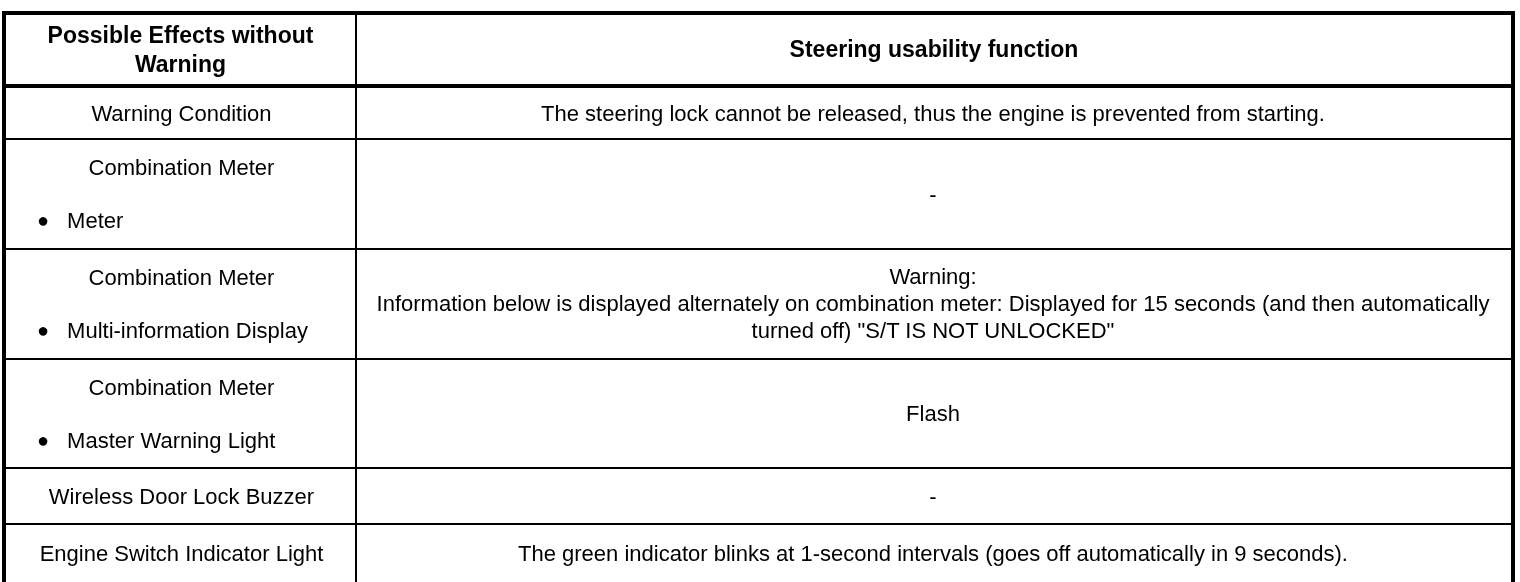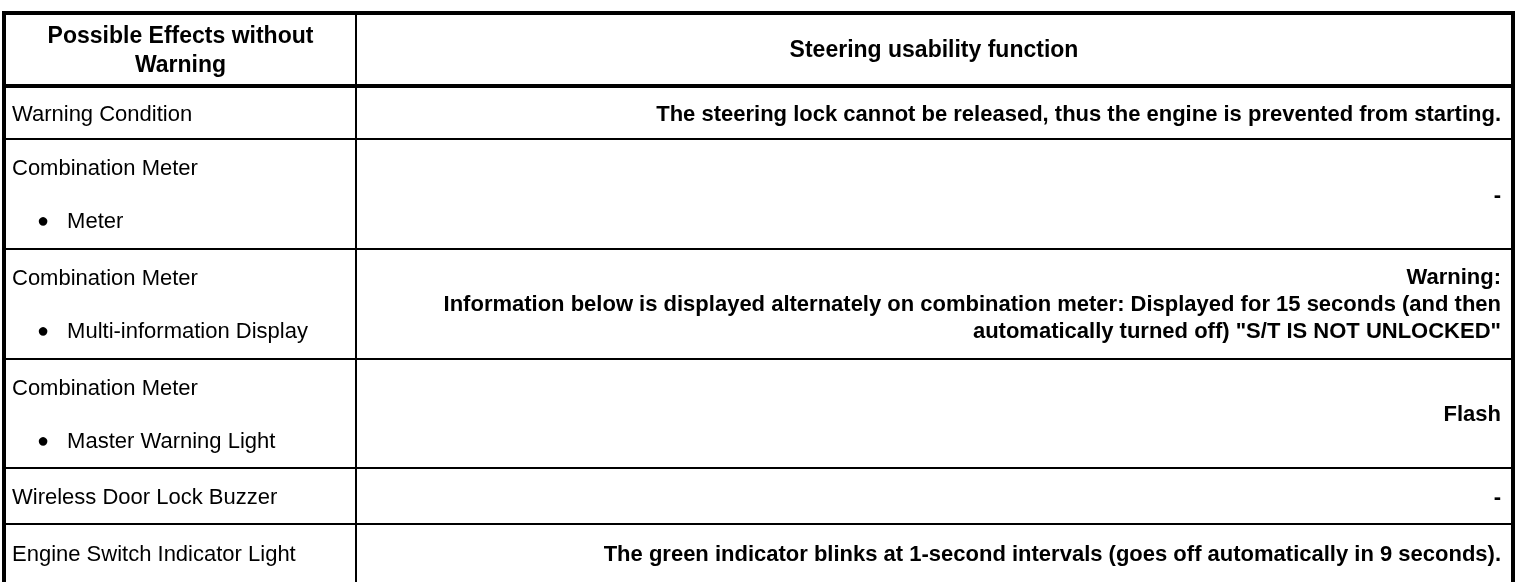--- a/index.html
+++ b/index.html
@@ -44,7 +44,7 @@
     padding: 2px 6px;
   }
   td.effect {
-    text-align: left;
+    text-align: center;
     padding: 3px 4px 3px 6px;
   }
   td.desc {

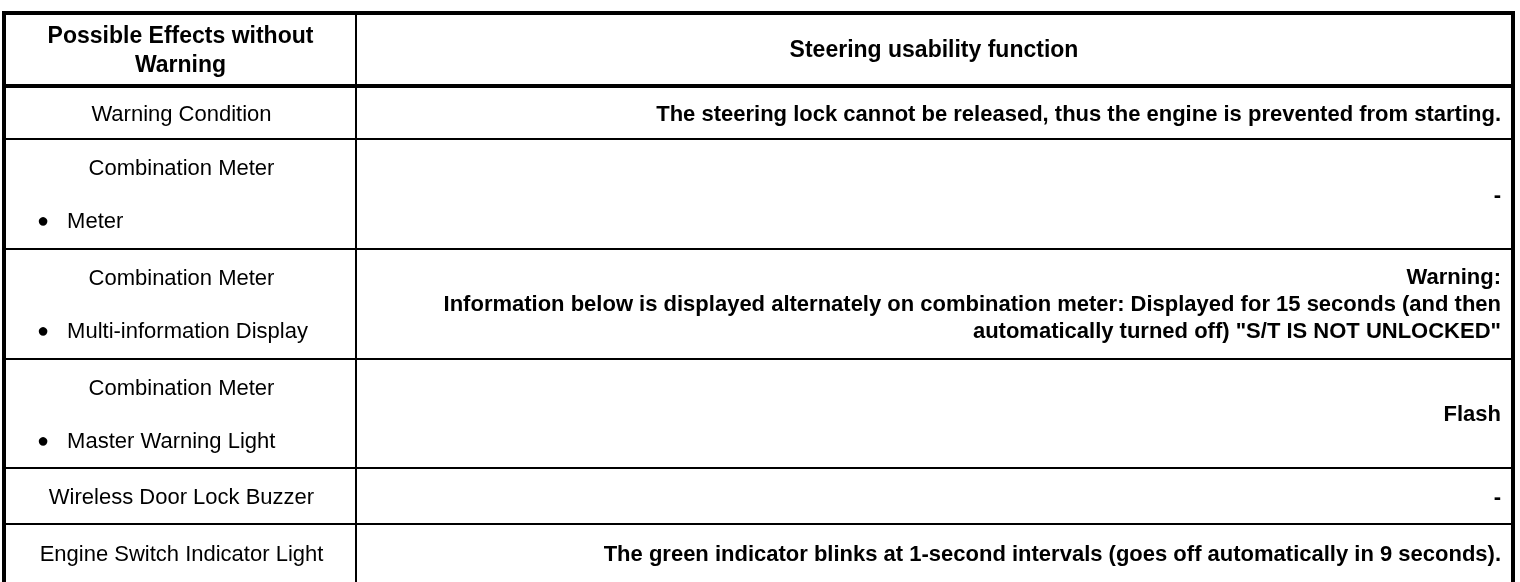--- a/index.html
+++ b/index.html
@@ -48,10 +48,9 @@
     padding: 3px 4px 3px 6px;
   }
   td.desc {
-    text-align: right;
+    text-align: center;
     padding: 3px 10px 3px 8px;
     white-space: pre-line;
-    font-weight: bold;
   }
   .bullet-row {
     margin-top: 26px;

